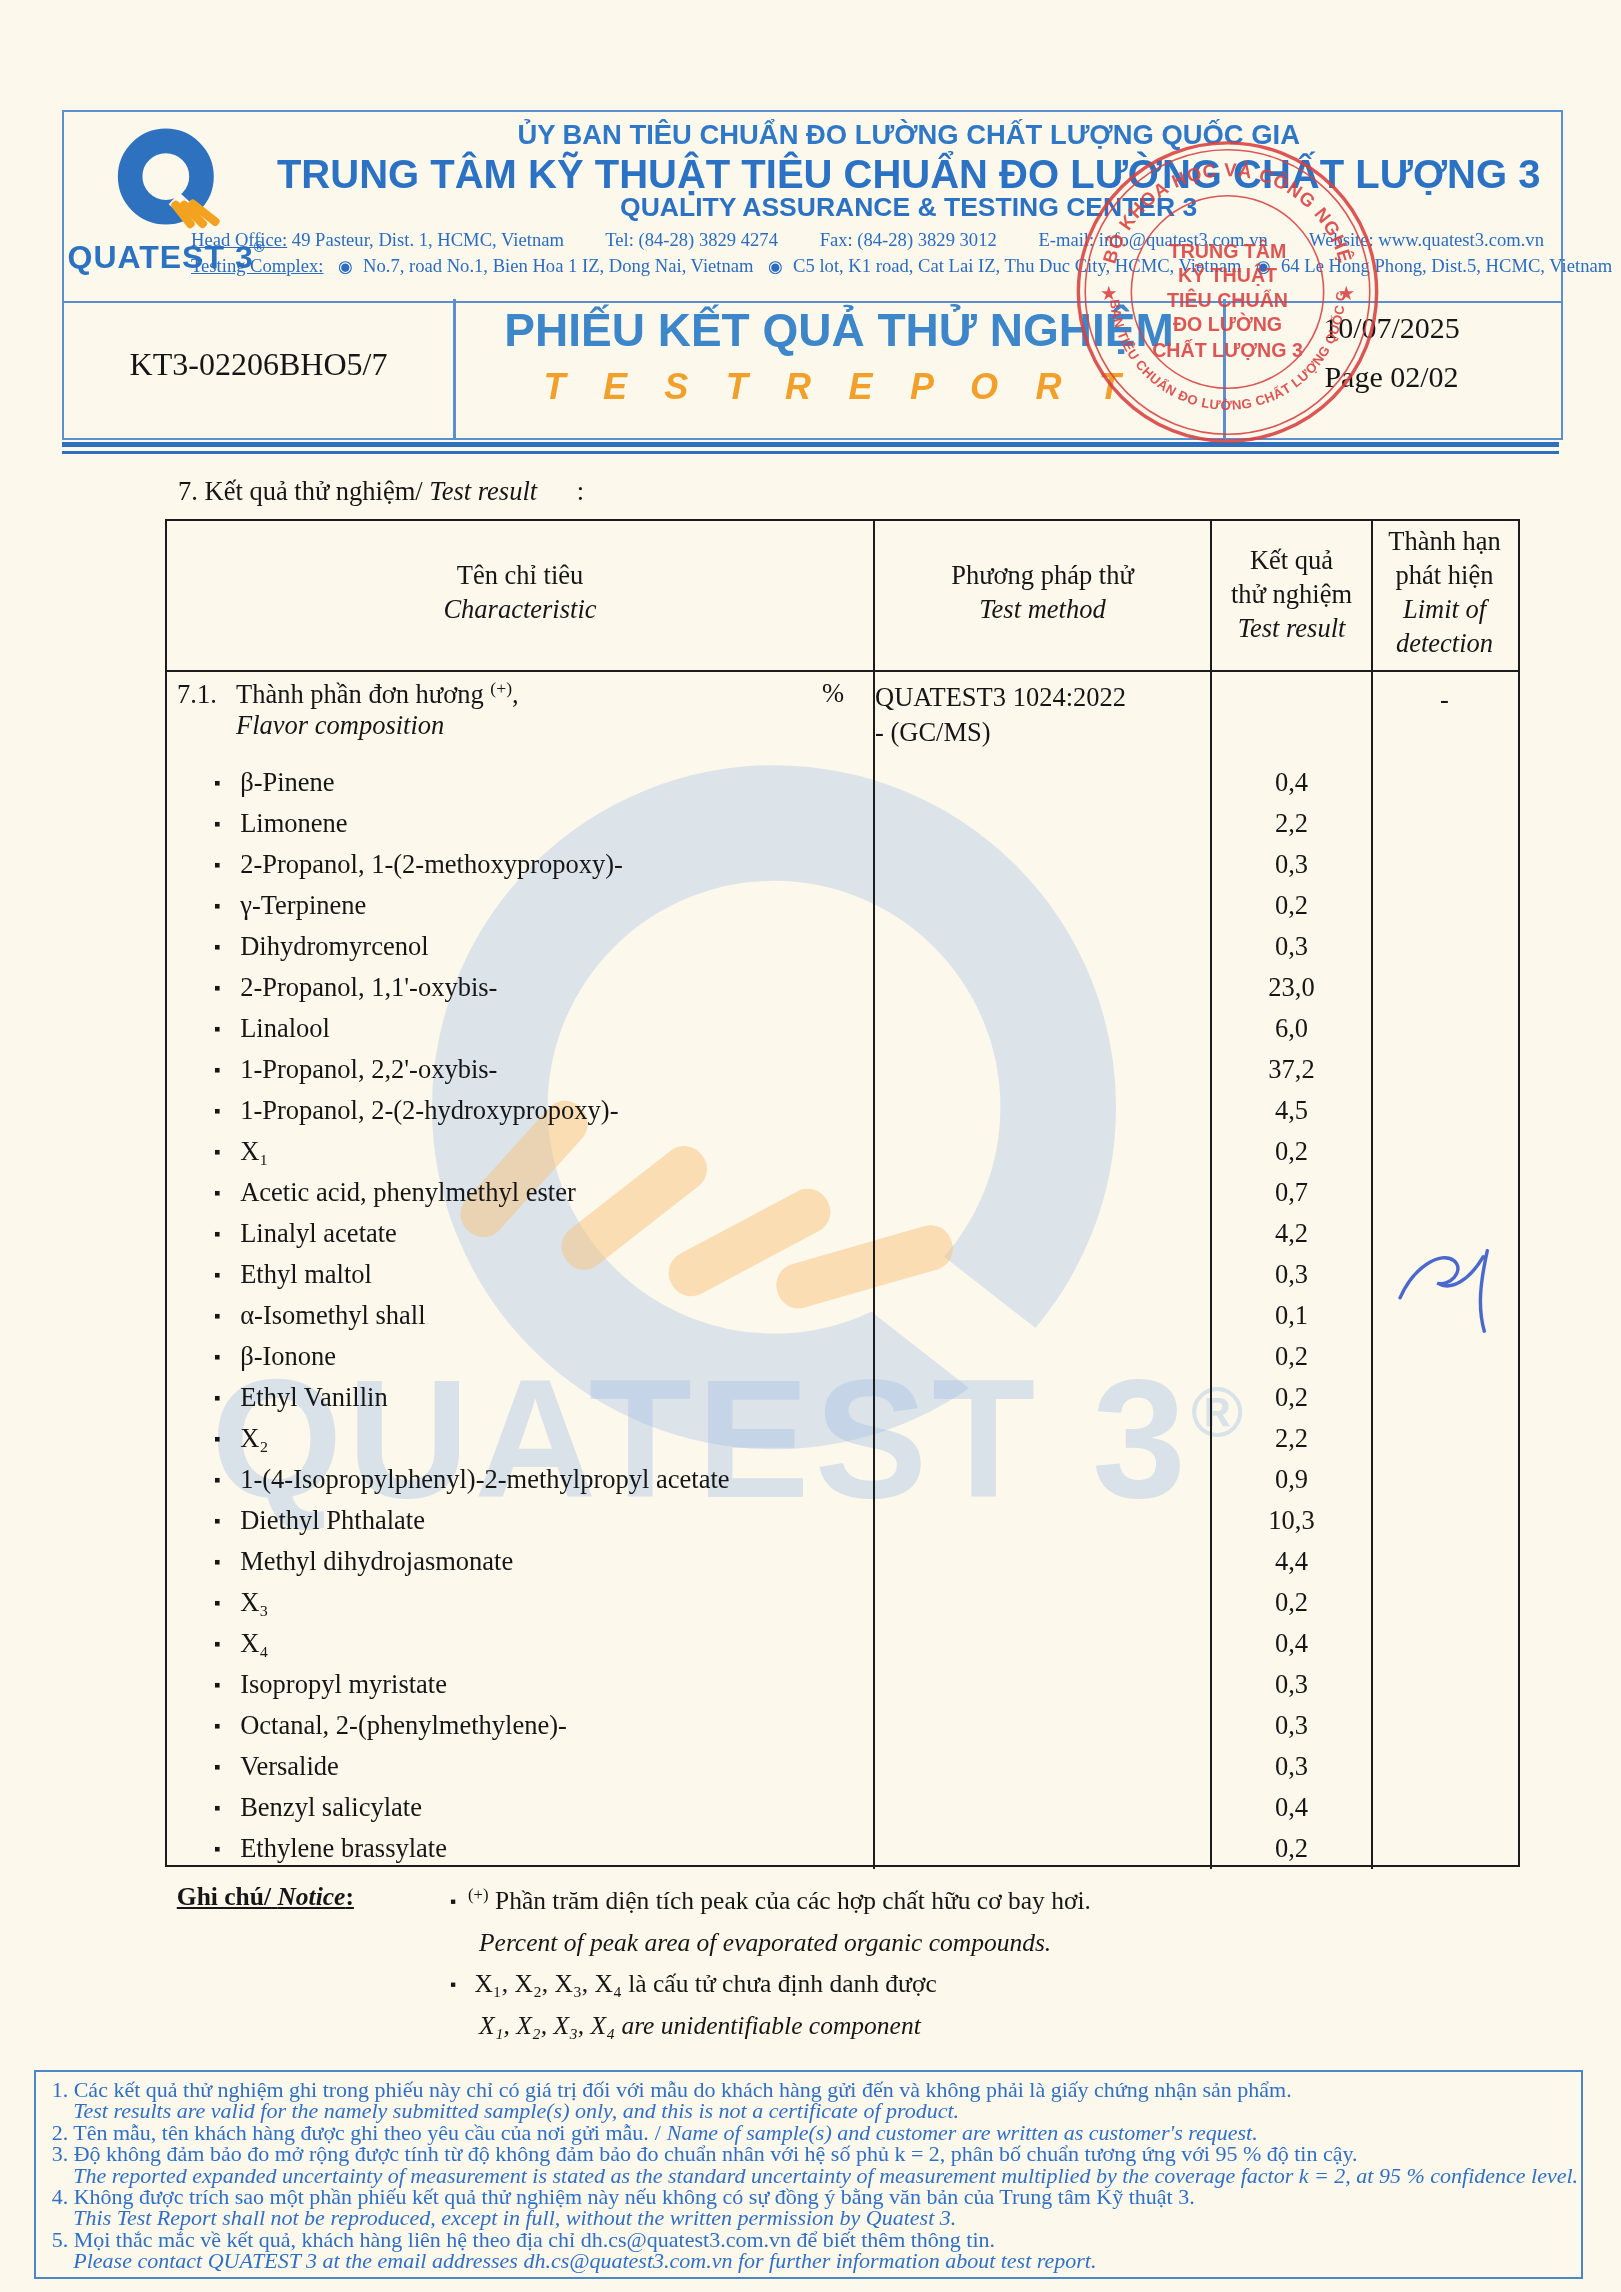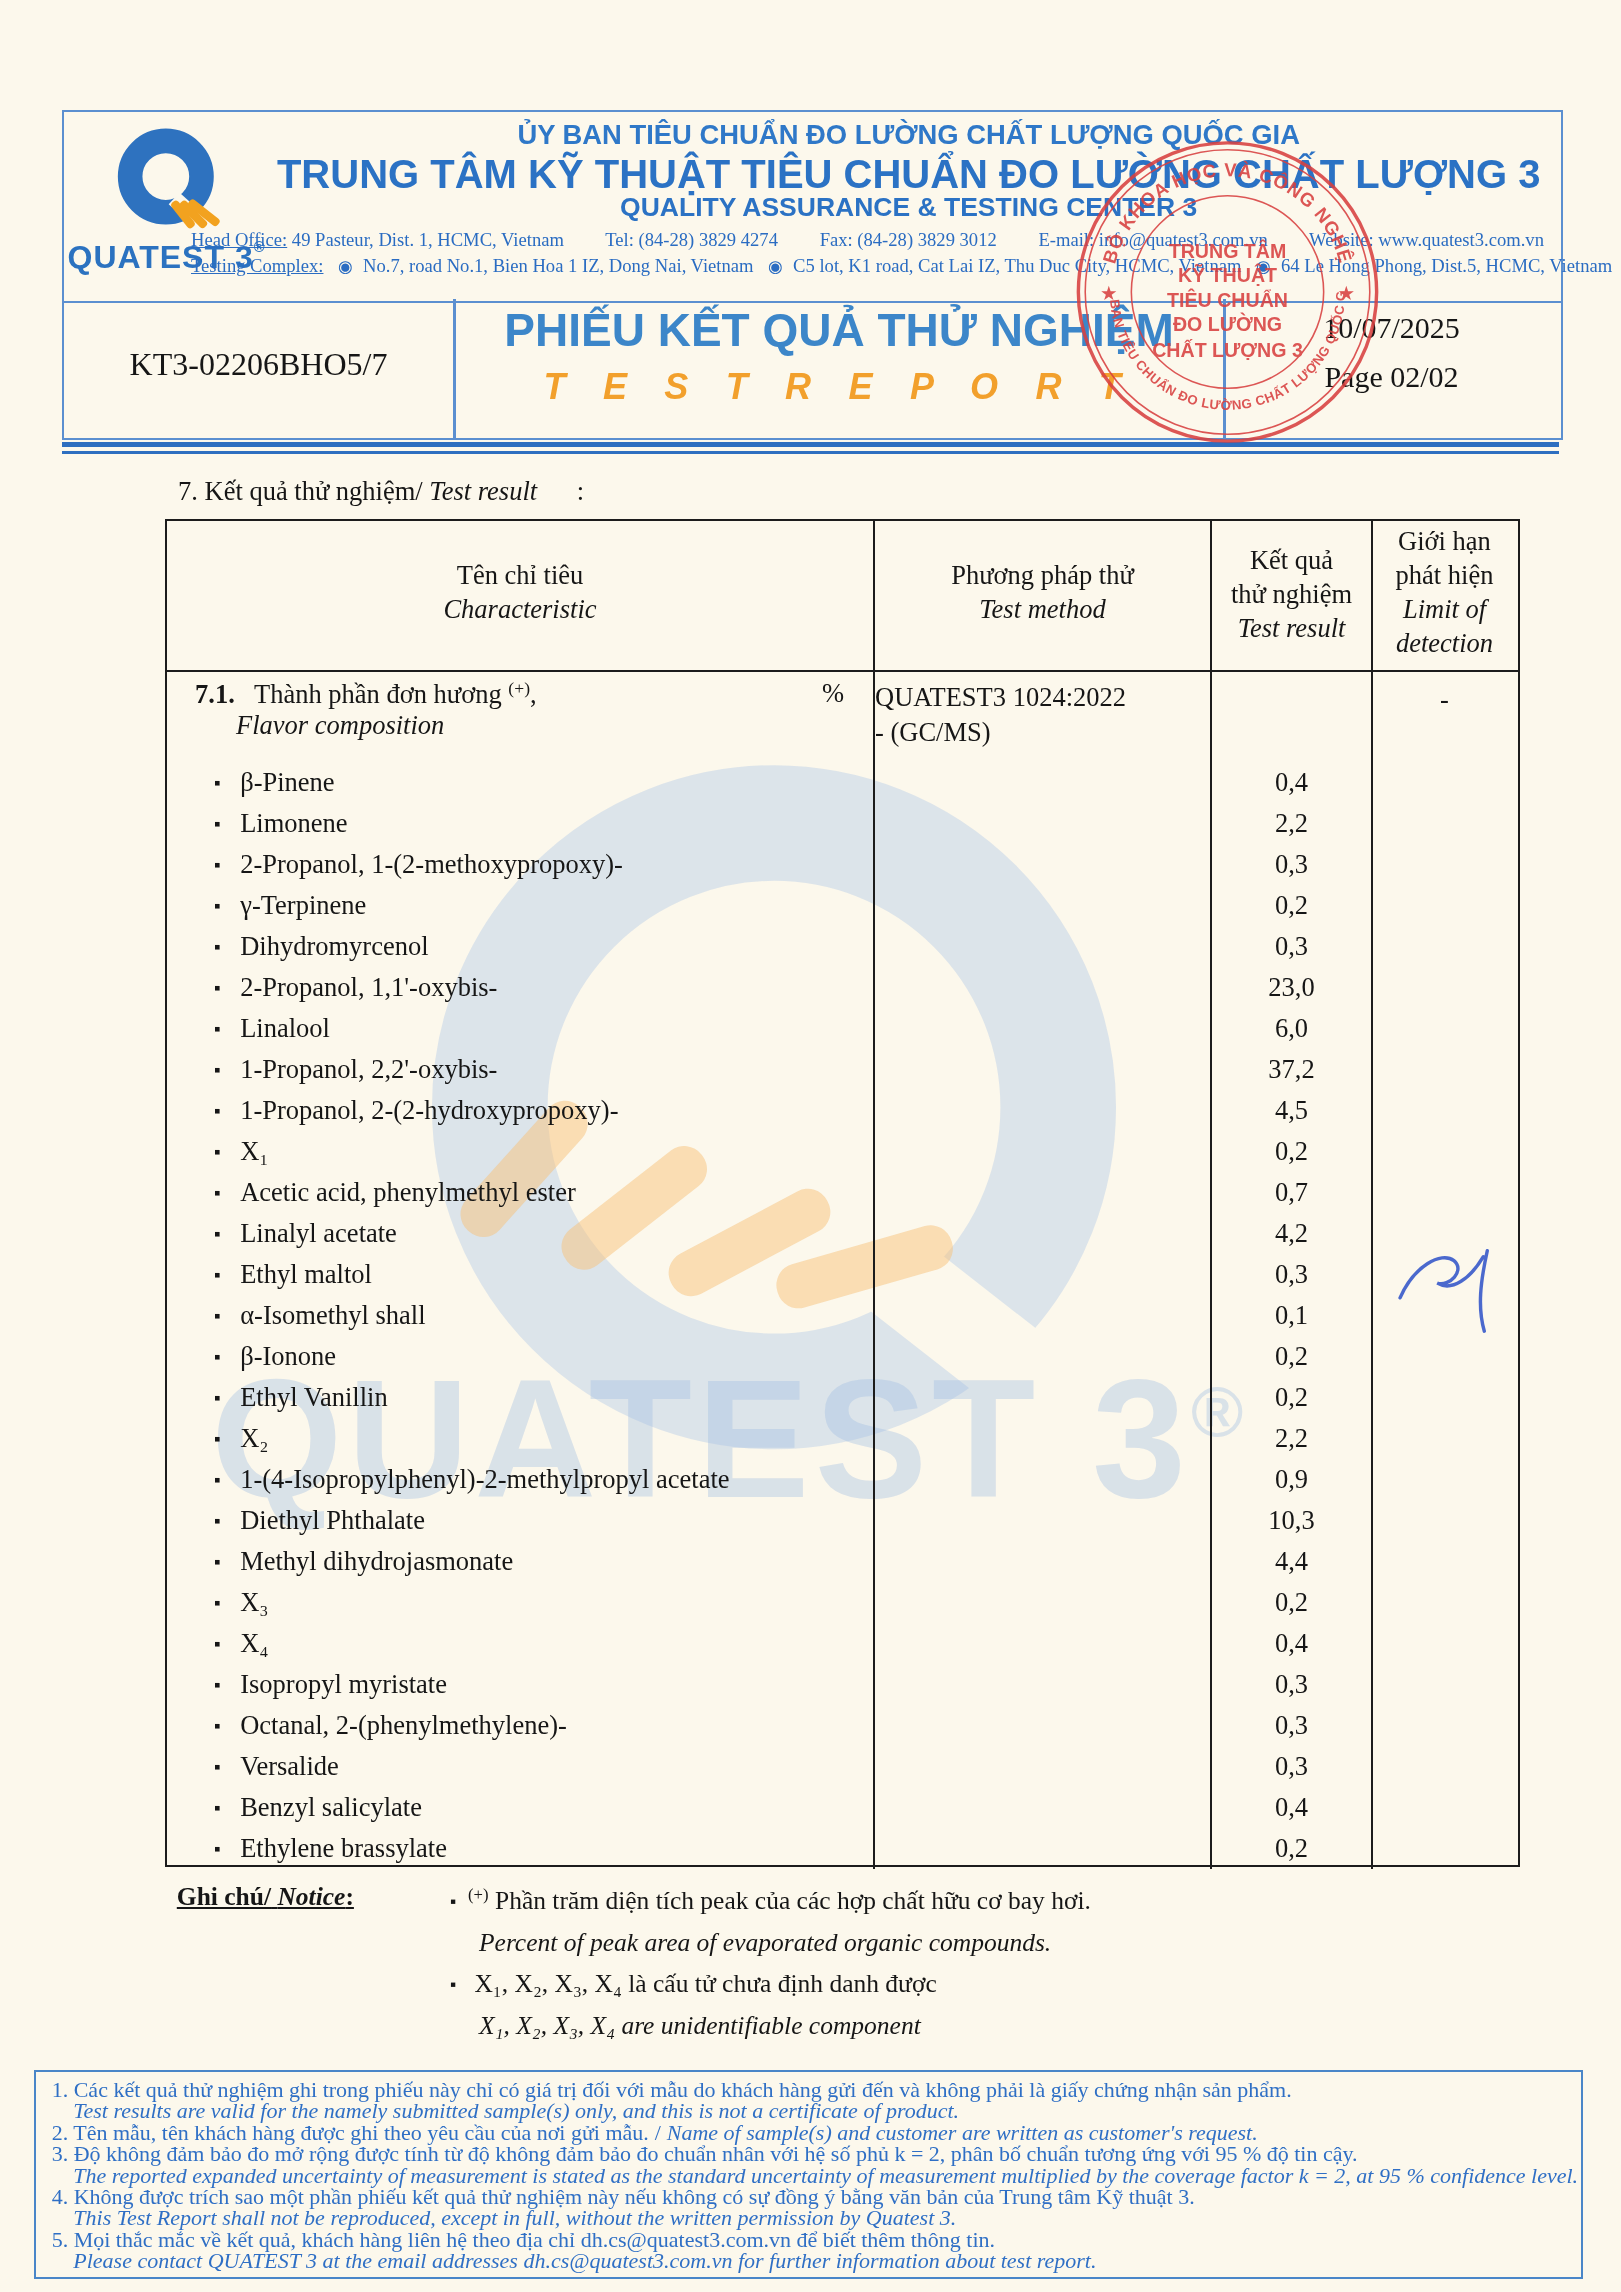--- a/index.html
+++ b/index.html
@@ -197,7 +197,7 @@
         <div class="it">Test result</div>
       </div>
       <div class="hc c4">
-        <div>Giới hạn</div>
+        <div>Thành hạn</div>
         <div>phát hiện</div>
         <div class="it">Limit of</div>
         <div class="it">detection</div>

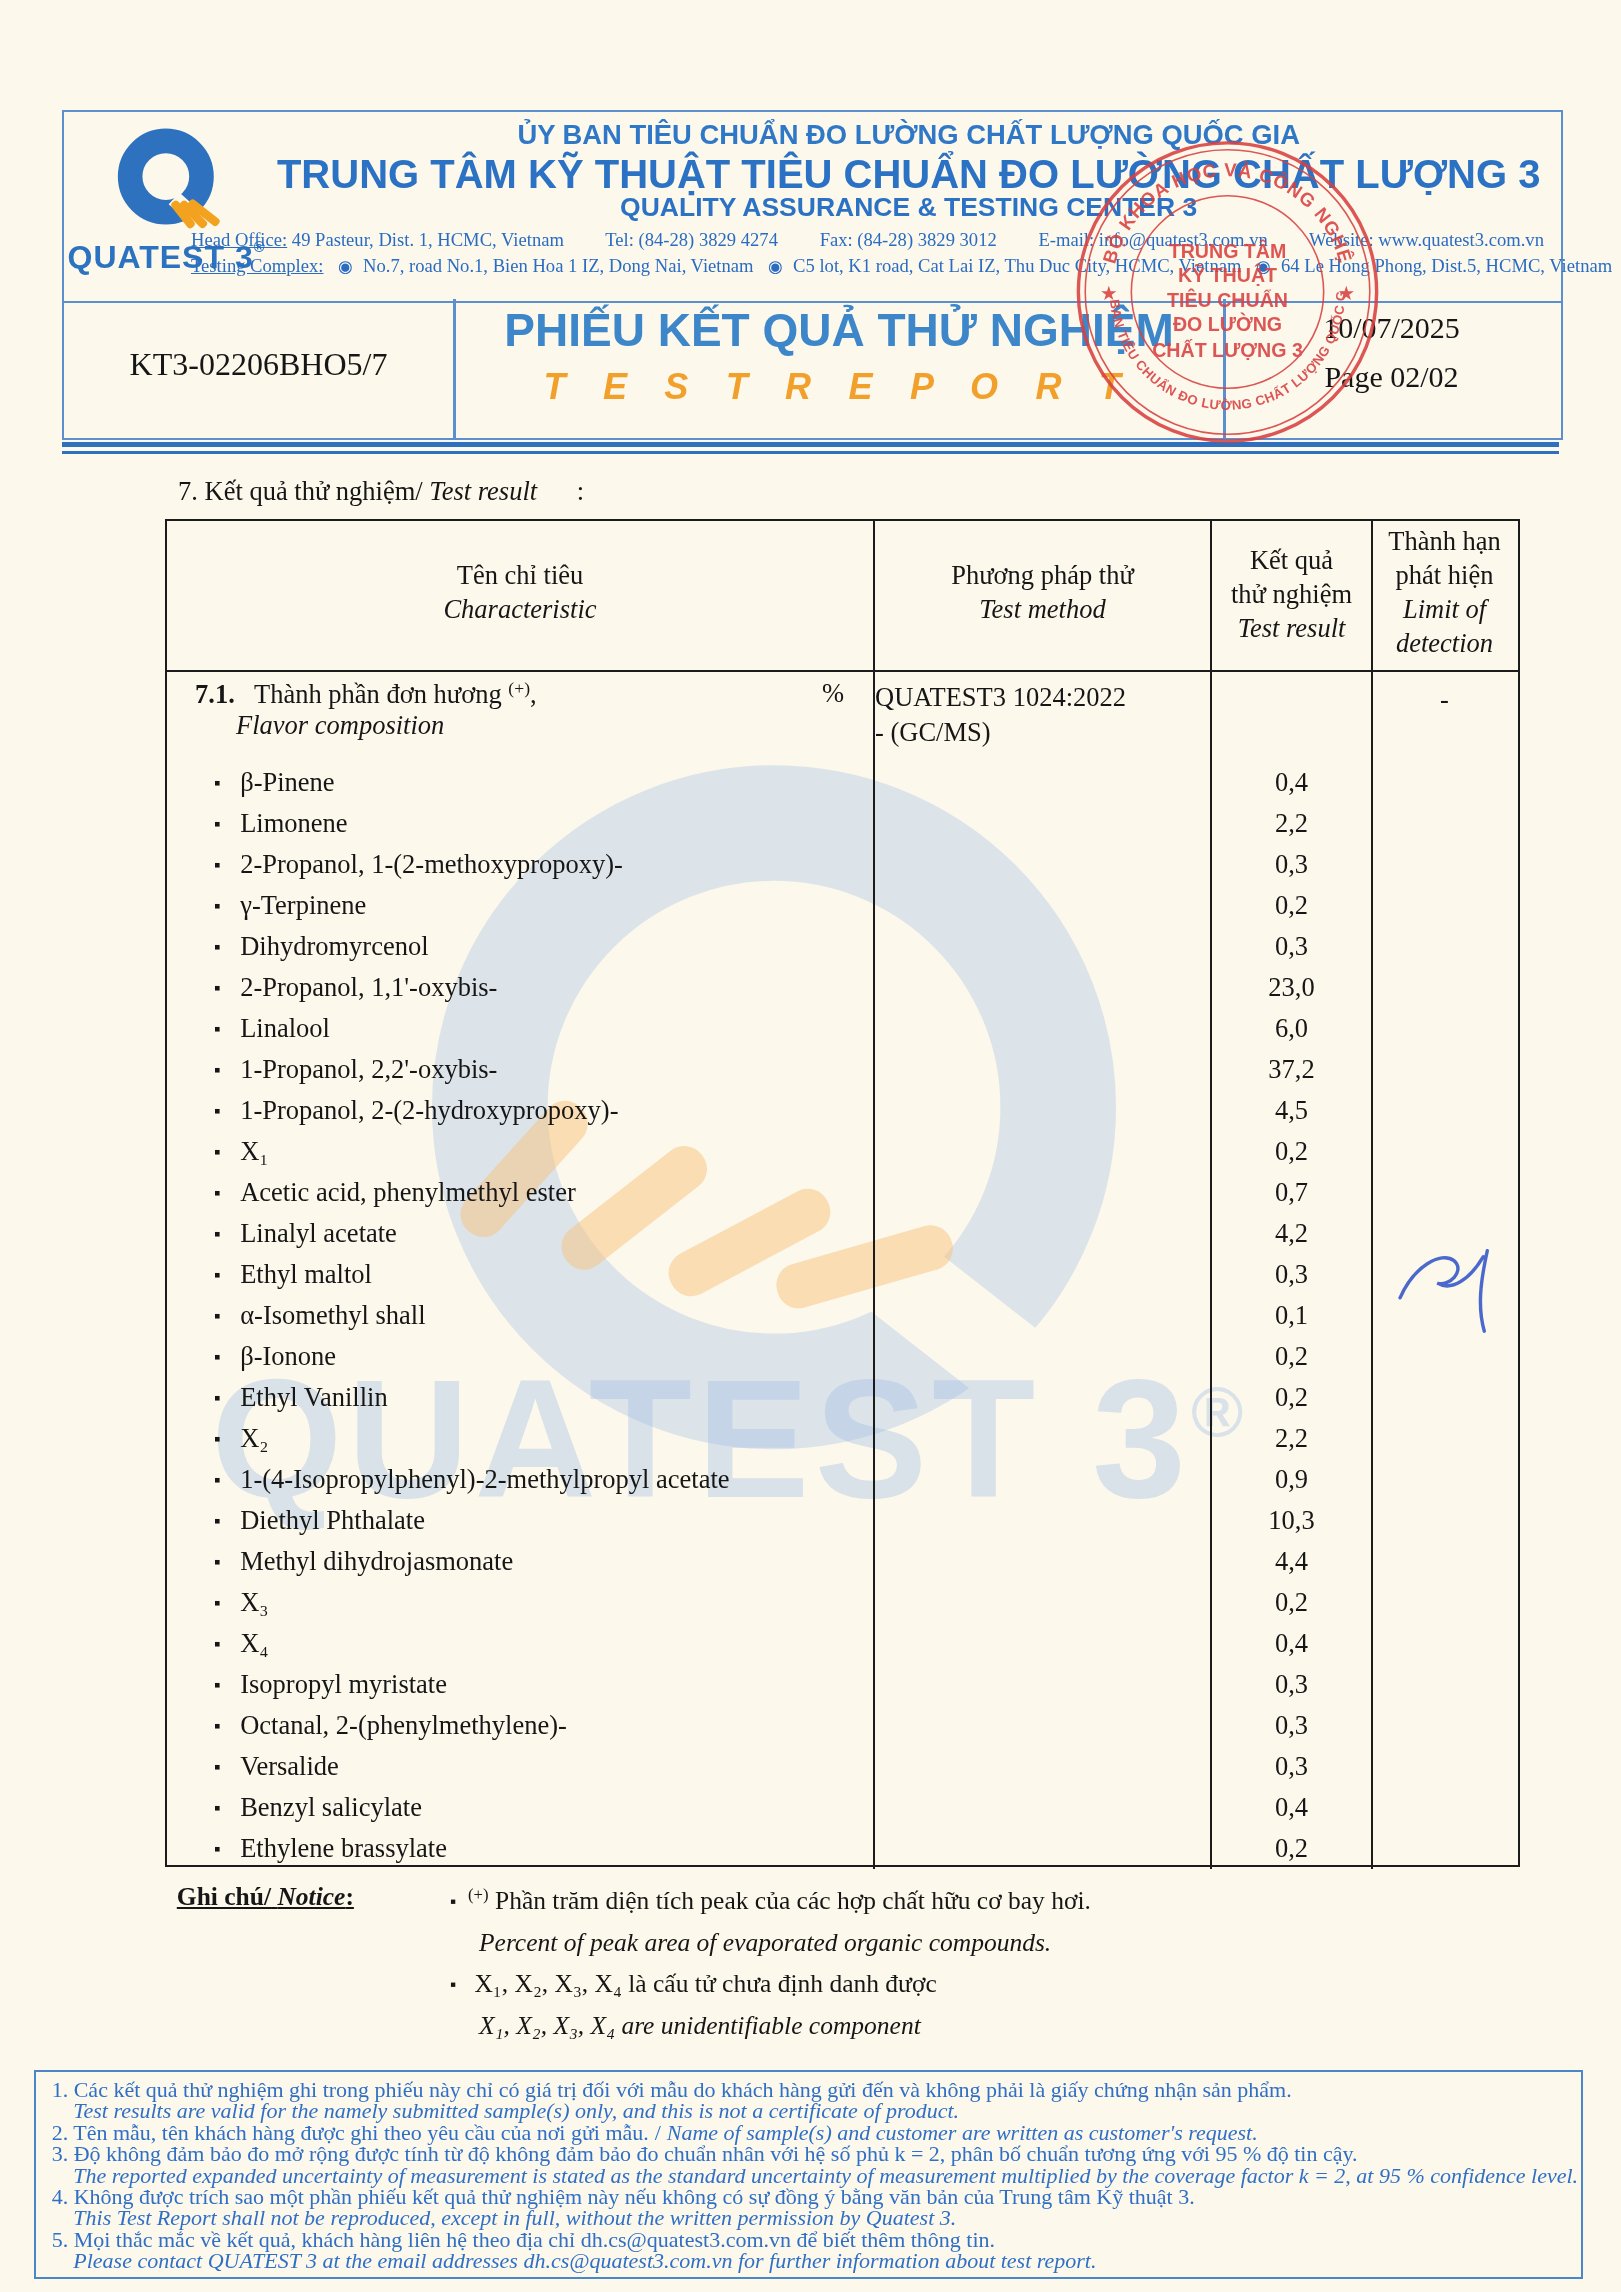--- a/index.html
+++ b/index.html
@@ -63,7 +63,7 @@
   #tbody .bc{box-sizing:border-box;position:relative;}
   #tbody .bc.bdr{border-right:2px solid #1c1c1c;}
   #row71{position:relative;height:90px;font-size:26.5px;padding-top:5.9px;box-sizing:border-box;}
-  #row71 .no{display:inline-block;margin-left:28px;width:59px;font-weight:bold;}
+  #row71 .no{display:inline-block;margin-left:10px;width:59px;}
   #row71 .sup{font-size:17.6px;vertical-align:8.8px;}
   #row71 .unit{position:absolute;right:29px;top:5.9px;}
   #row71 .en{margin-left:69px;font-style:italic;}

